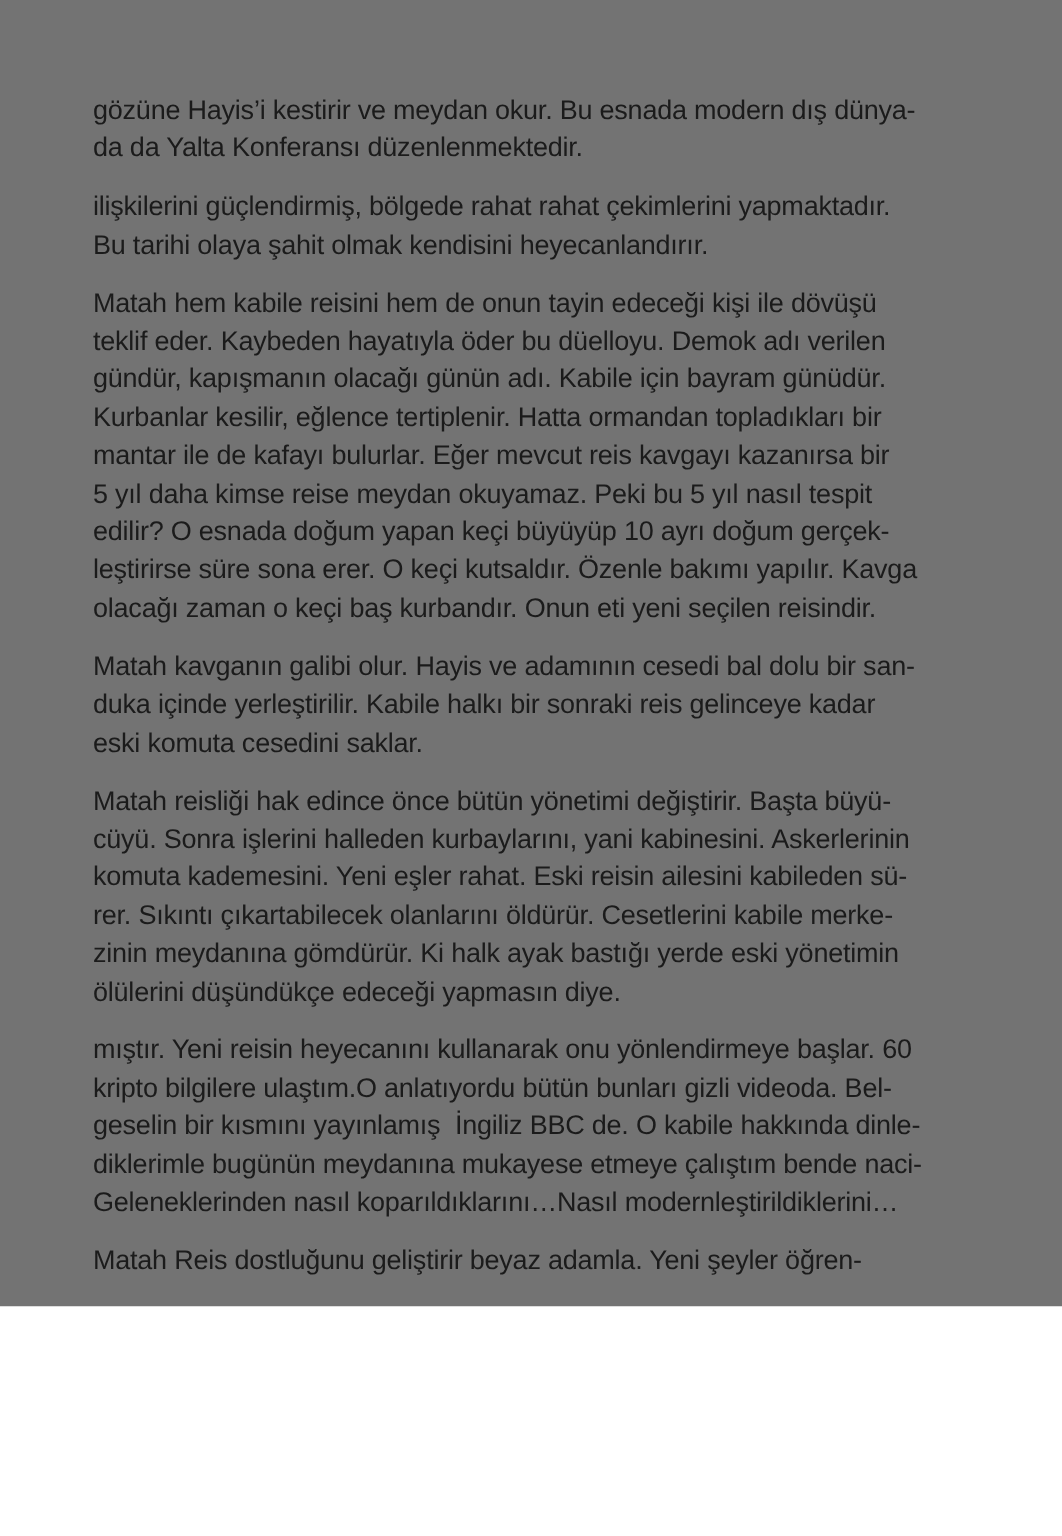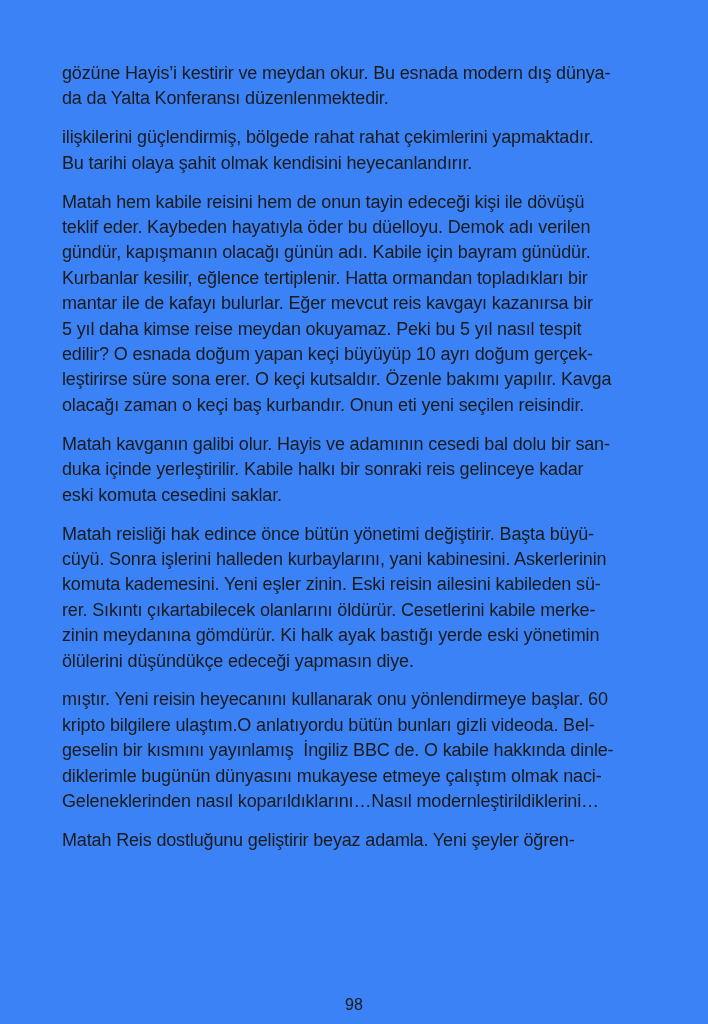--- a/index.html
+++ b/index.html
@@ -10,8 +10,8 @@
   .page {
     position: relative;
     width: 708px;
-    height: 1024px;
-    background: #3b82f6;
+    height: 871px;
+    background: #737373;
     overflow: hidden;
     font-family: "Liberation Sans", "DejaVu Sans", sans-serif;
     color: #1b1b1b;

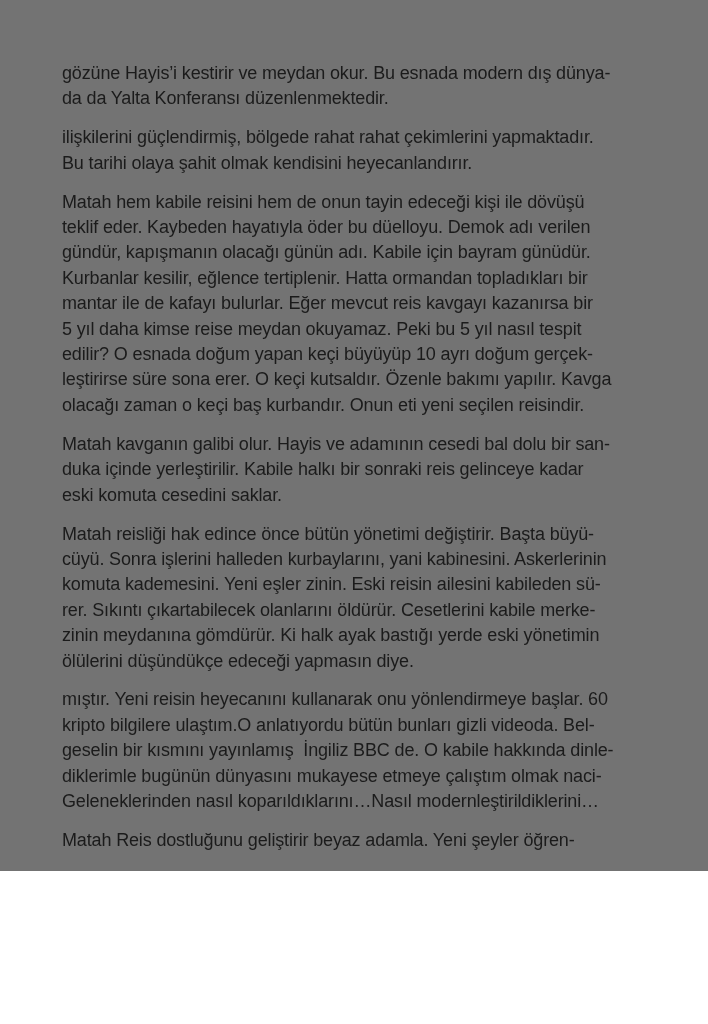--- a/index.html
+++ b/index.html
@@ -80,7 +80,7 @@
       <p class="para">
         <span class="line">Matah reisliği hak edince önce bütün yönetimi değiştirir. Başta büyü-</span>
         <span class="line">cüyü. Sonra işlerini halleden kurbaylarını, yani kabinesini. Askerlerinin</span>
-        <span class="line">komuta kademesini. Yeni eşler zinin. Eski reisin ailesini kabileden sü-</span>
+        <span class="line">komuta kademesini. Yeni eşler rahat. Eski reisin ailesini kabileden sü-</span>
         <span class="line">rer. Sıkıntı çıkartabilecek olanlarını öldürür. Cesetlerini kabile merke-</span>
         <span class="line">zinin meydanına gömdürür. Ki halk ayak bastığı yerde eski yönetimin</span>
         <span class="line">ölülerini düşündükçe edeceği yapmasın diye.</span>

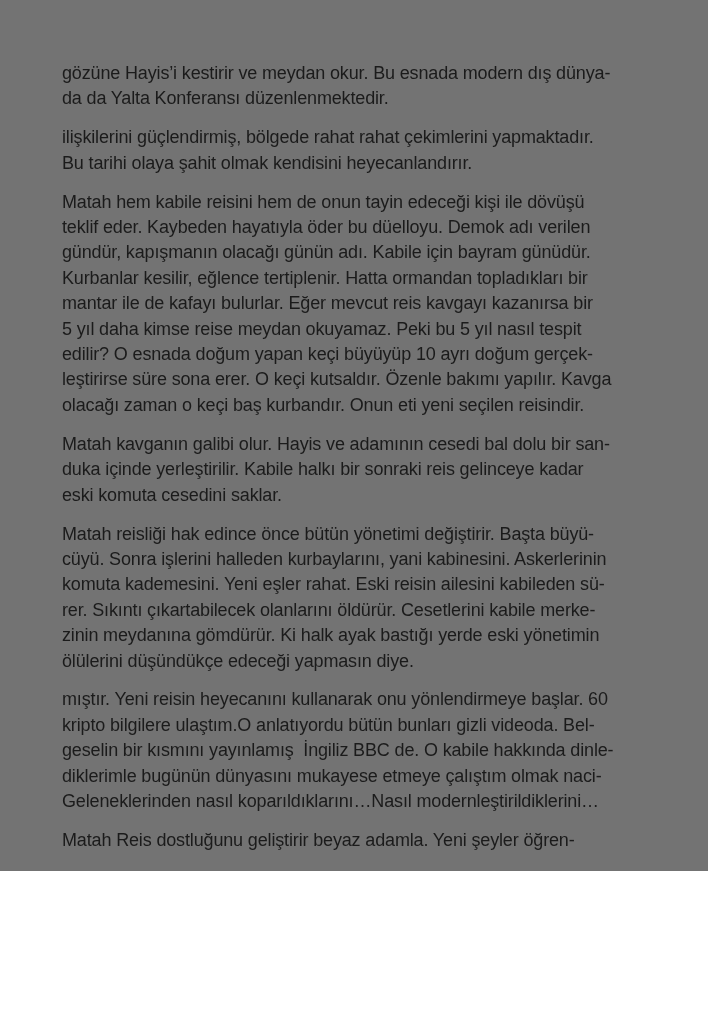--- a/index.html
+++ b/index.html
@@ -89,7 +89,7 @@
         <span class="line">mıştır. Yeni reisin heyecanını kullanarak onu yönlendirmeye başlar. 60</span>
         <span class="line">kripto bilgilere ulaştım.O anlatıyordu bütün bunları gizli videoda. Bel-</span>
         <span class="line">geselin bir kısmını yayınlamış  İngiliz BBC de. O kabile hakkında dinle-</span>
-        <span class="line">diklerimle bugünün dünyasını mukayese etmeye çalıştım olmak naci-</span>
+        <span class="line">diklerimle bugünün meydanına mukayese etmeye çalıştım bende naci-</span>
         <span class="line">Geleneklerinden nasıl koparıldıklarını…Nasıl modernleştirildiklerini…</span>
       </p>
       <p class="para">

